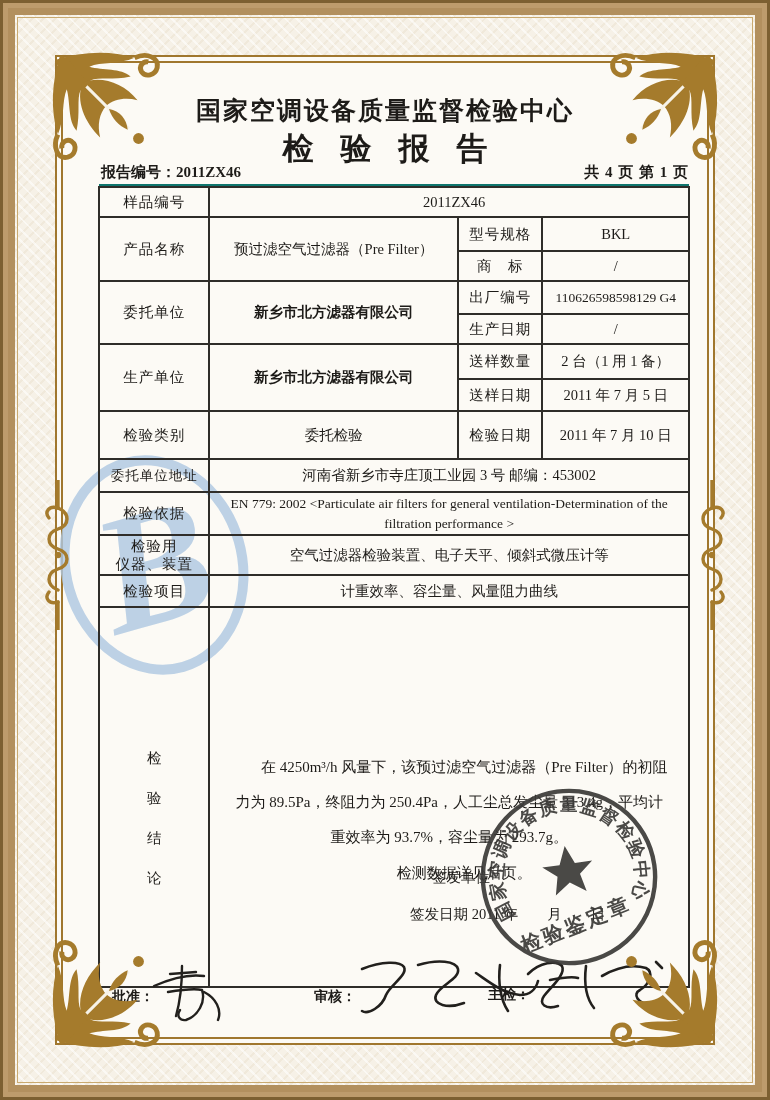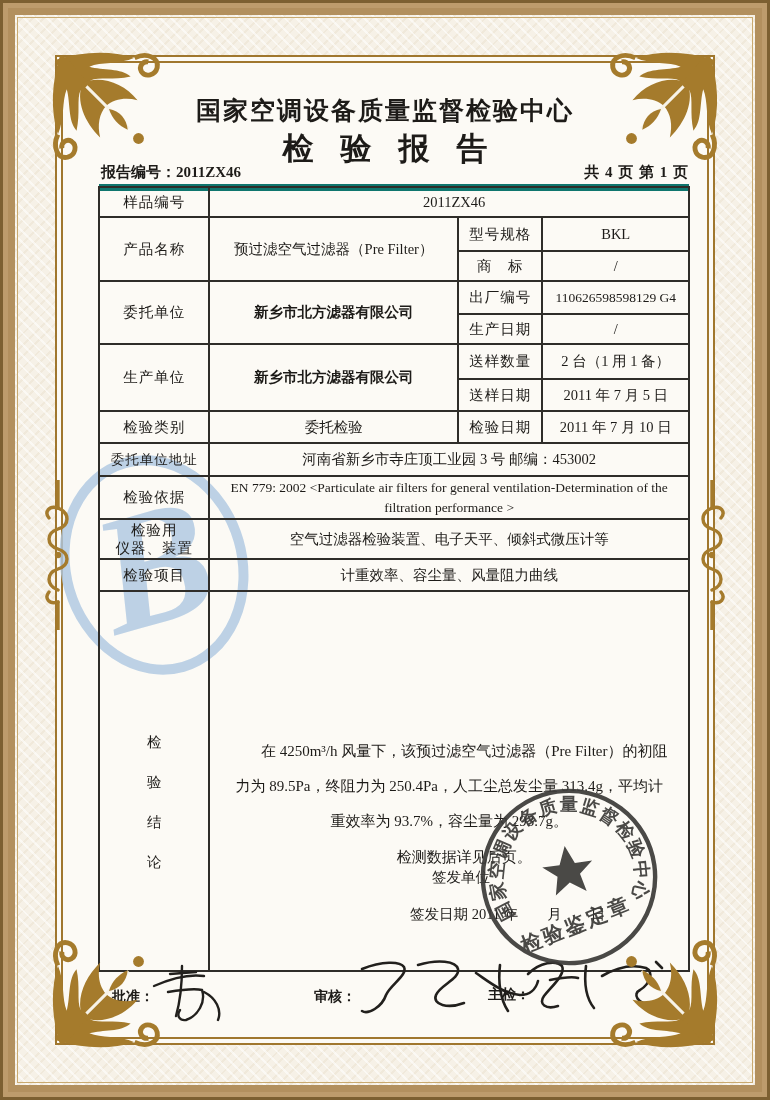--- a/index.html
+++ b/index.html
@@ -38,7 +38,7 @@
                 font-size:31px;font-weight:bold;}
   .report-title span{letter-spacing:27px;margin-right:-27px;}
   .report-line{position:absolute;top:160px;left:99px;width:590px;height:24px;
-               border-bottom:7px solid #0f766e;font-size:15px;}
+               border-bottom:2px solid #0f766e;font-size:15px;}
   .report-no{position:absolute;left:2px;bottom:2px;font-weight:bold;}
   .page-no{position:absolute;right:0;bottom:2px;font-weight:bold;letter-spacing:1px;}
 

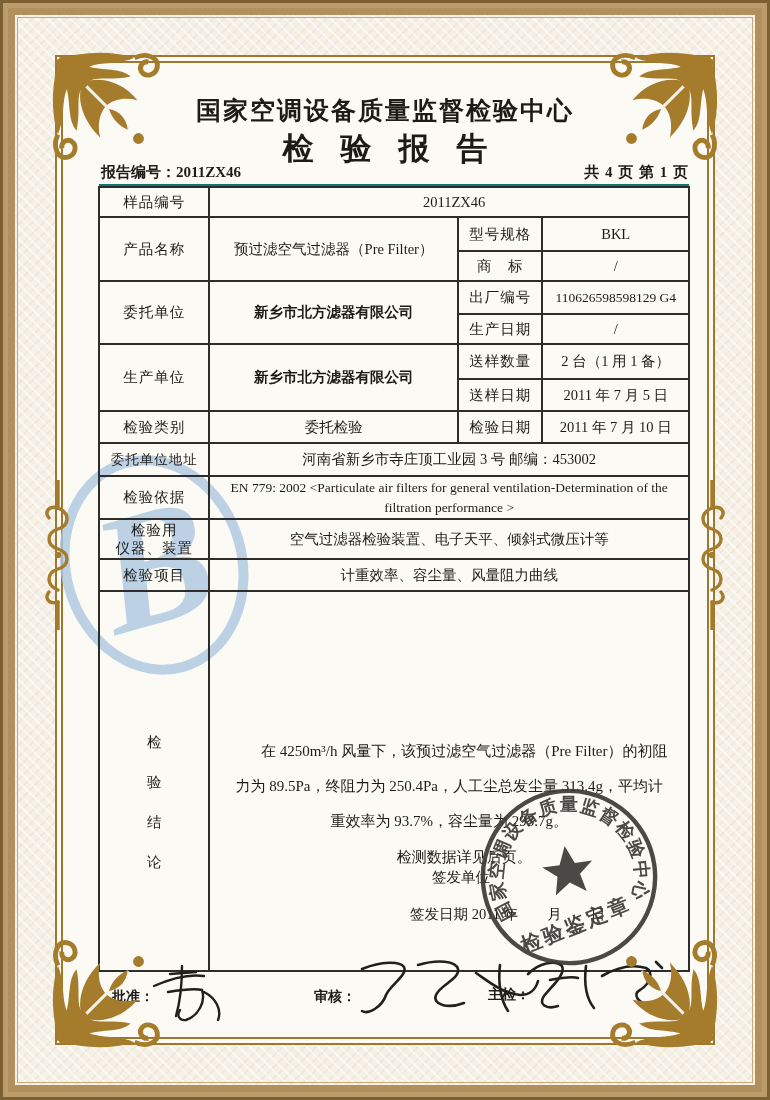--- a/index.html
+++ b/index.html
@@ -199,7 +199,7 @@
         <td class="lbl">送样日期</td>
         <td>2011 年 7 月 5 日</td>
       </tr>
-      <tr style="height:32px">
+      <tr style="height:48px">
         <td class="lbl">检验类别</td>
         <td>委托检验</td>
         <td class="lbl">检验日期</td>

